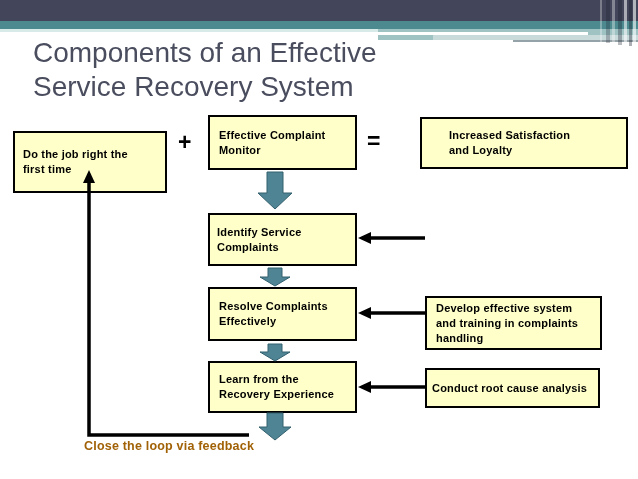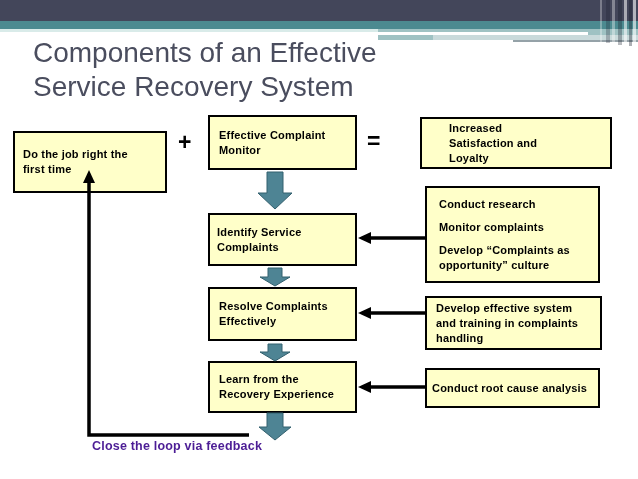--- a/index.html
+++ b/index.html
@@ -33,7 +33,7 @@
         font-size:11px;font-weight:700;color:#000;line-height:15px;letter-spacing:.2px;}
   .b-do       {left:13px; top:115px;width:154px;height:62px;padding:4px 20px 4px 8px;margin-top:16px;}
   .b-effective{left:208px;top:115px;width:149px;height:55px;padding:4px 14px 4px 9px;}
-  .b-increased{left:420px;top:117px;width:192px;height:52px;padding:4px 44px 4px 27px;}
+  .b-increased{left:420px;top:117px;width:208px;height:52px;padding:4px 44px 4px 27px;}
   .b-identify {left:208px;top:213px;width:149px;height:53px;padding:4px 14px 4px 7px;}
   .b-resolve  {left:208px;top:287px;width:149px;height:54px;padding:4px 14px 4px 9px;}
   .b-learn    {left:208px;top:361px;width:149px;height:52px;padding:4px 10px 4px 9px;}

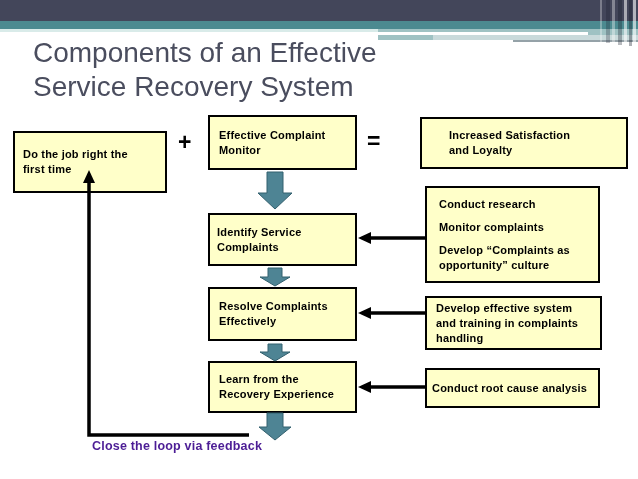--- a/index.html
+++ b/index.html
@@ -102,11 +102,6 @@
     <span>Learn from the Recovery Experience</span>
   </div>
 
-  <div class="ybox b-research">
-    <p>Conduct research</p>
-    <p>Monitor complaints</p>
-    <p>Develop “Complaints as opportunity” culture</p>
-  </div>
   <div class="ybox b-develop">
     <span>Develop effective system and training in complaints handling</span>
   </div>

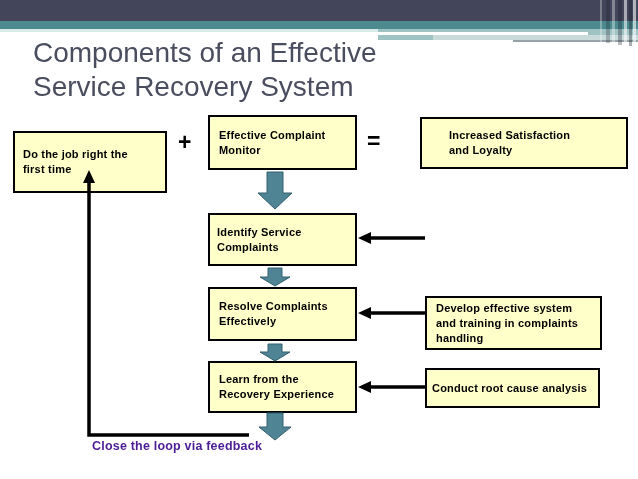--- a/index.html
+++ b/index.html
@@ -49,8 +49,8 @@
   .op-equal{left:367px;top:128px;}
 
   
-  .loop-label{position:absolute;left:92px;top:439px;font-size:12.5px;font-weight:700;
-              color:#4c1d95;letter-spacing:.2px;}
+  .loop-label{position:absolute;left:84px;top:439px;font-size:12.5px;font-weight:700;
+              color:#a16207;letter-spacing:.2px;}
 
   
   .overlay{position:absolute;left:0;top:0;width:638px;height:479px;pointer-events:none;}

